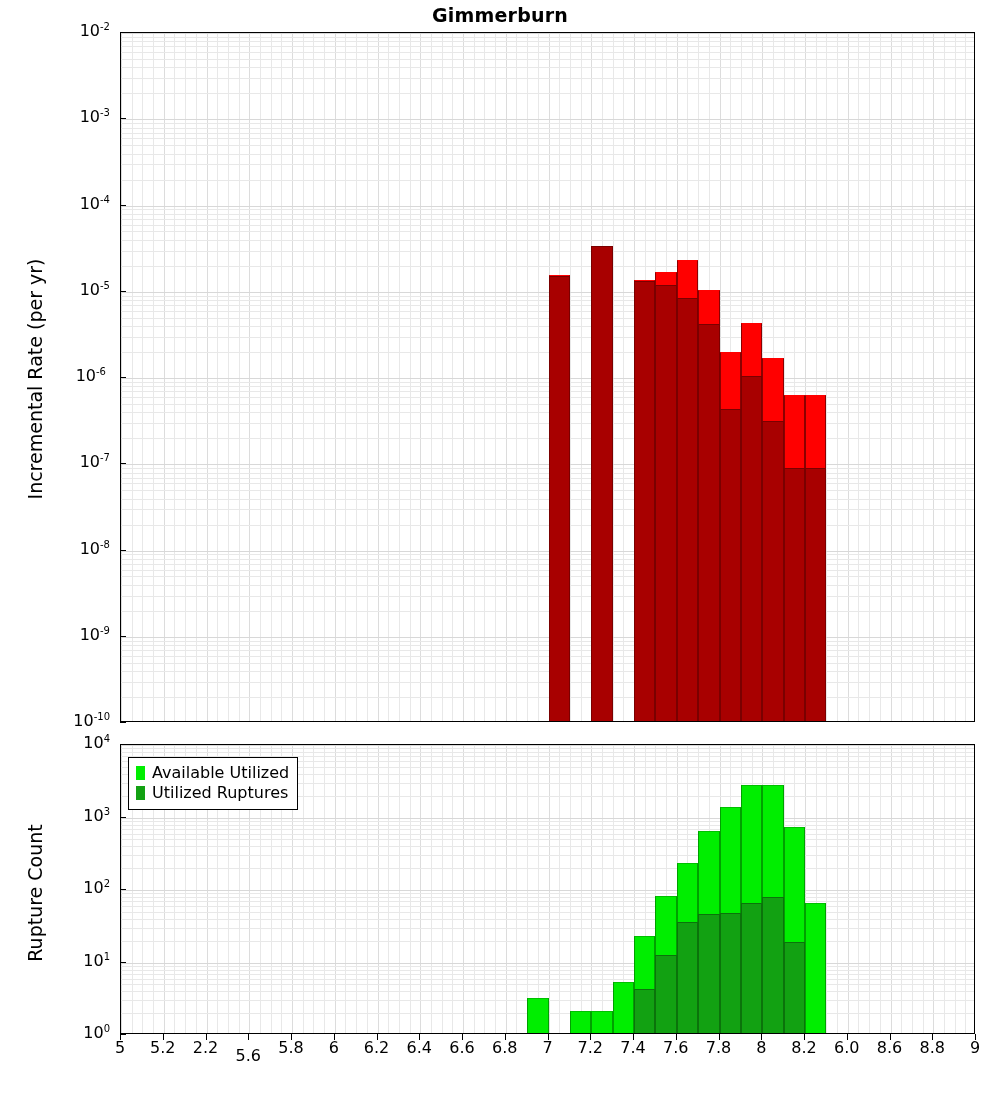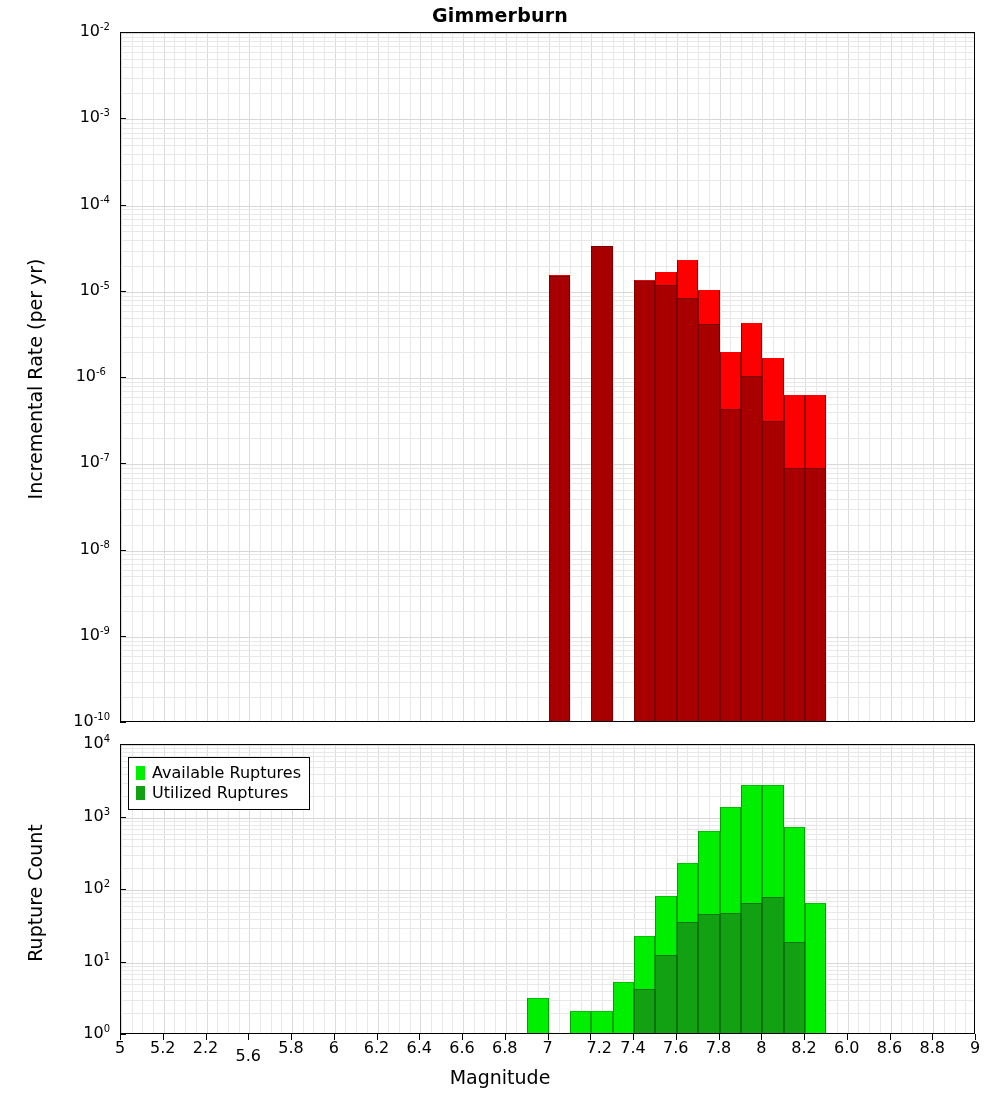--- a/index.html
+++ b/index.html
@@ -525,7 +525,7 @@
     <div class="legend" id="legend-bottom">
       <div class="legend-row">
         <span class="legend-swatch" id="sw-bot-0" style="background: rgb(0, 238, 0);"></span>
-        <span>Available Ruptures</span>
+        <span>Available Utilized</span>
       </div>
       <div class="legend-row">
         <span class="legend-swatch" id="sw-bot-1" style="background: rgb(18, 161, 18);"></span>

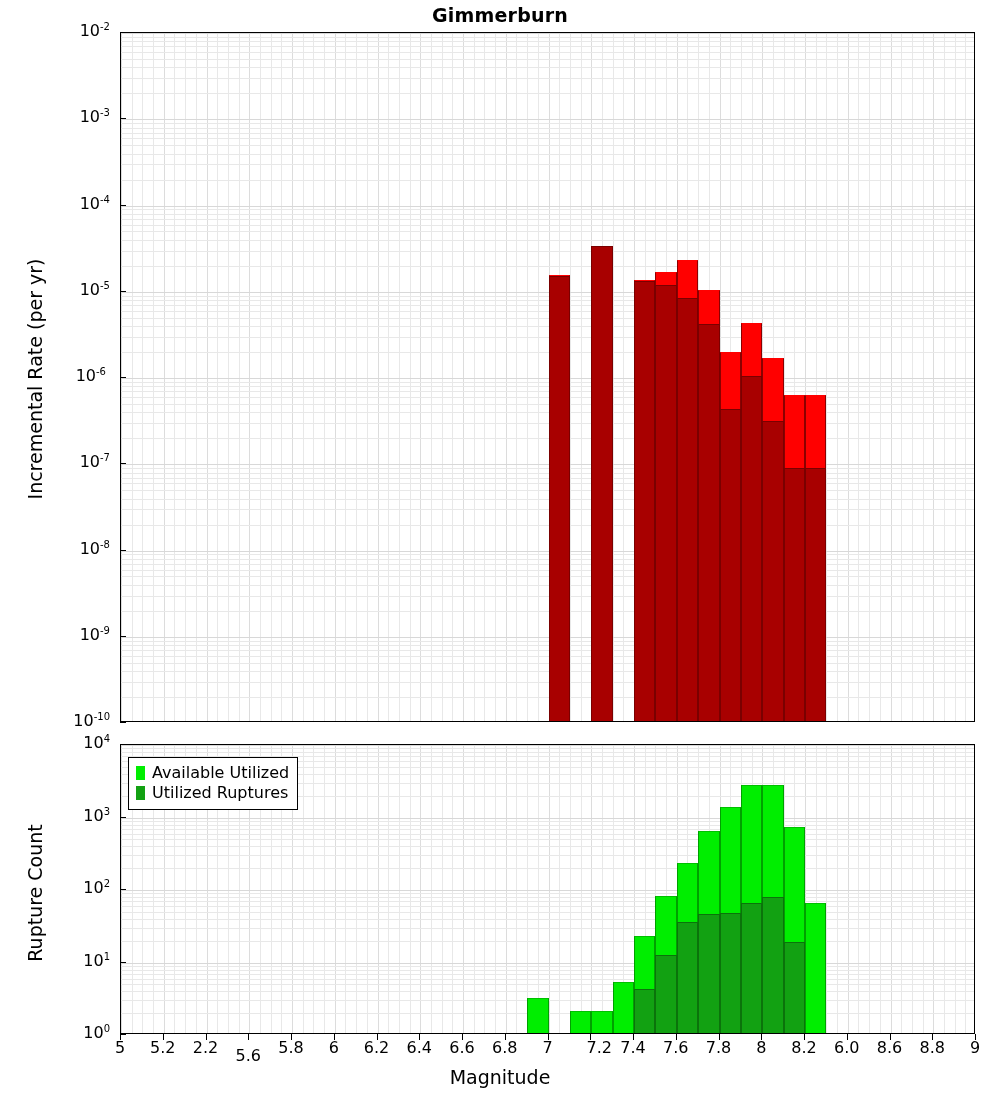--- a/index.html
+++ b/index.html
@@ -592,7 +592,7 @@
       <div class="xtick-label" style="left: 342px; top: 0px;">6.6</div>
       <div class="xtick-label" style="left: 384.75px; top: 0px;">6.8</div>
       <div class="xtick-label" style="left: 427.5px; top: 0px;">7</div>
-      <div class="xtick-label" style="left: 470.25px; top: 0px; margin-left: 9px;">7.2</div>
+      <div class="xtick-label" style="left: 470.25px; top: 0px;">7.2</div>
       <div class="xtick-label" style="left: 513px; top: 0px;">7.4</div>
       <div class="xtick-label" style="left: 555.75px; top: 0px;">7.6</div>
       <div class="xtick-label" style="left: 598.5px; top: 0px;">7.8</div>

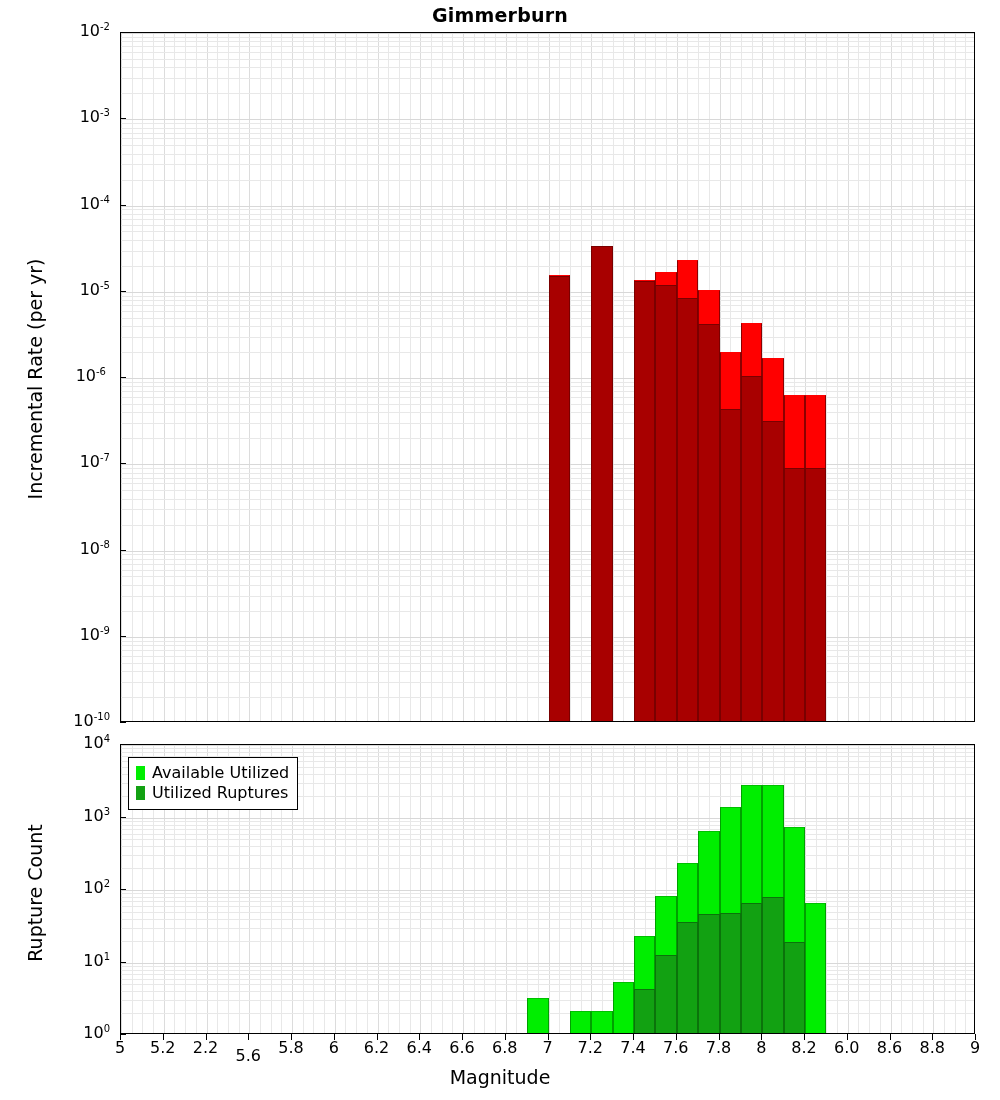--- a/index.html
+++ b/index.html
@@ -604,7 +604,6 @@
       <div class="xtick-label" style="left: 855px; top: 0px;">9</div>
     </div>
 
-  <div class="axis-title-x">Magnitude</div>
   <div class="axis-title-y" id="ylabel-top">Incremental Rate (per yr)</div>
   <div class="axis-title-y" id="ylabel-bottom">Rupture Count</div>
 

